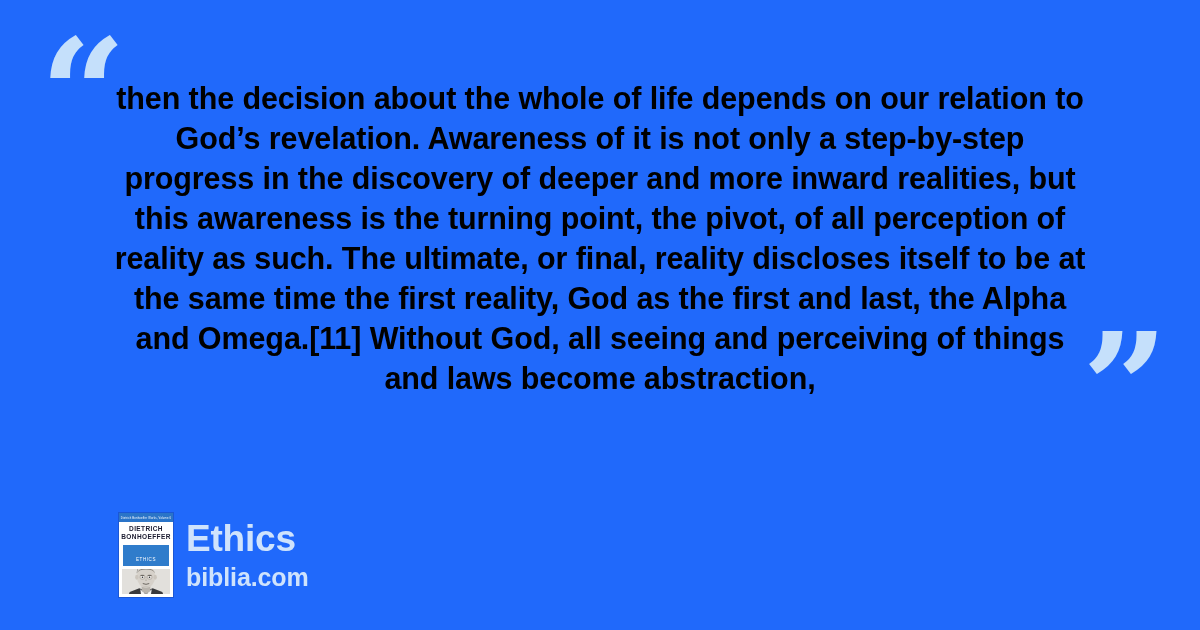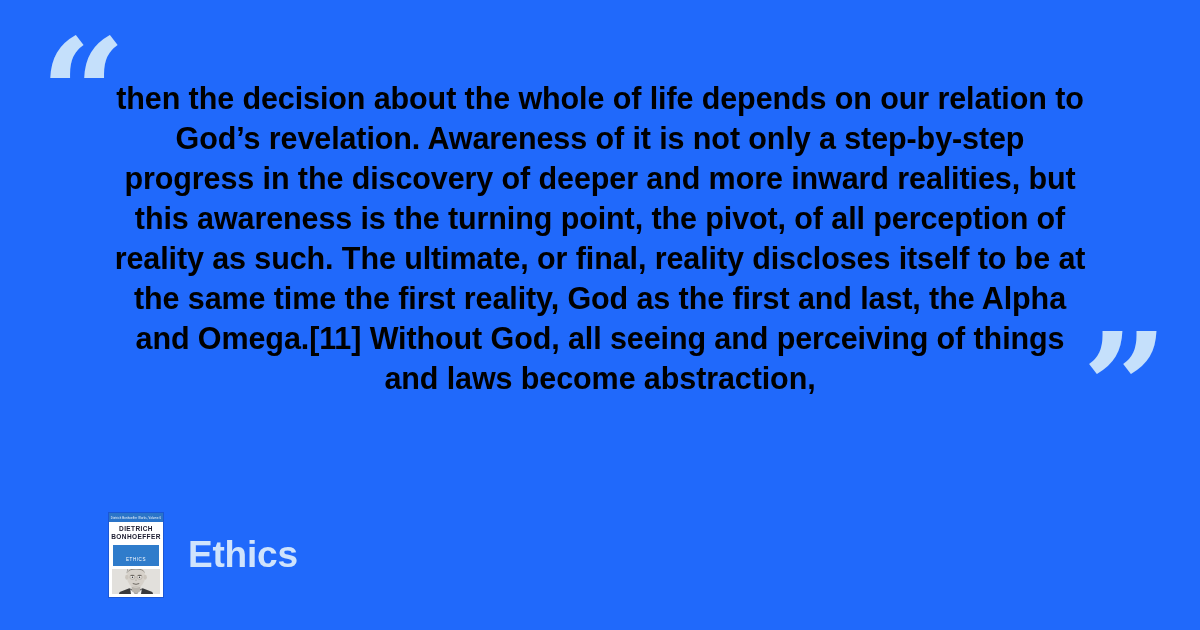--- a/index.html
+++ b/index.html
@@ -59,10 +59,10 @@
   
   .footer {
     position: absolute;
-    left: 108px;
+    left: 118px;
     bottom: 32px;
     display: flex;
-    gap: 24px;
+    gap: 12px;
   }
 
   .book-cover {

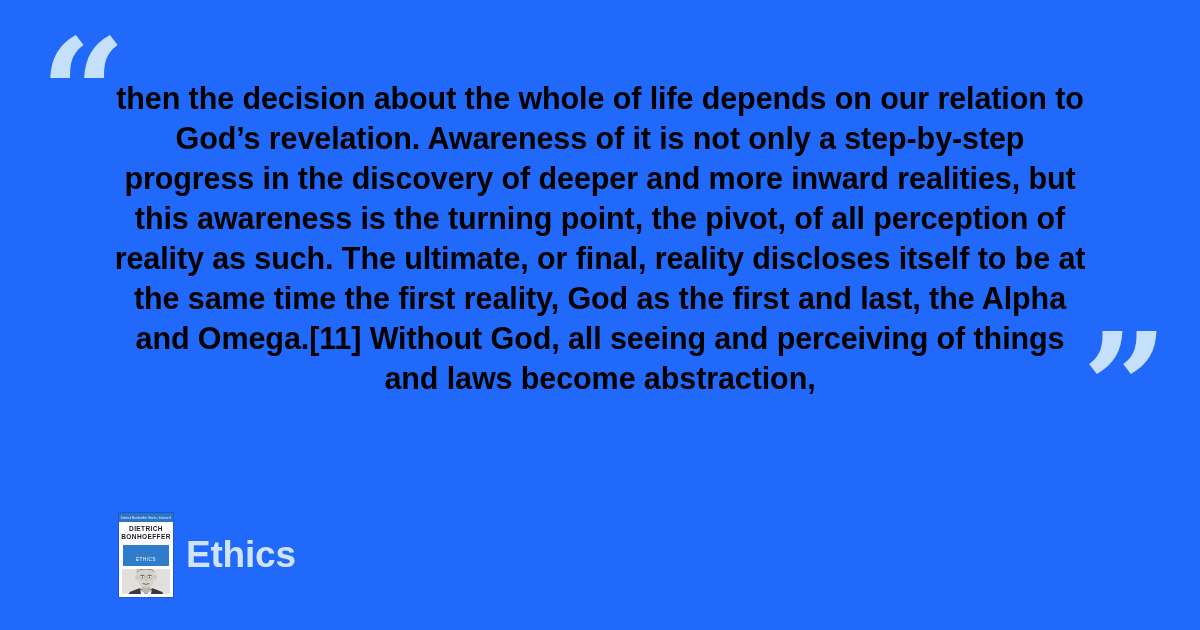--- a/index.html
+++ b/index.html
@@ -216,6 +216,7 @@
 
     <div class="footer-text">
       <div class="book-title">Ethics</div>
+      <div class="site-name">biblia.com</div>
     </div>
 
   </div>

